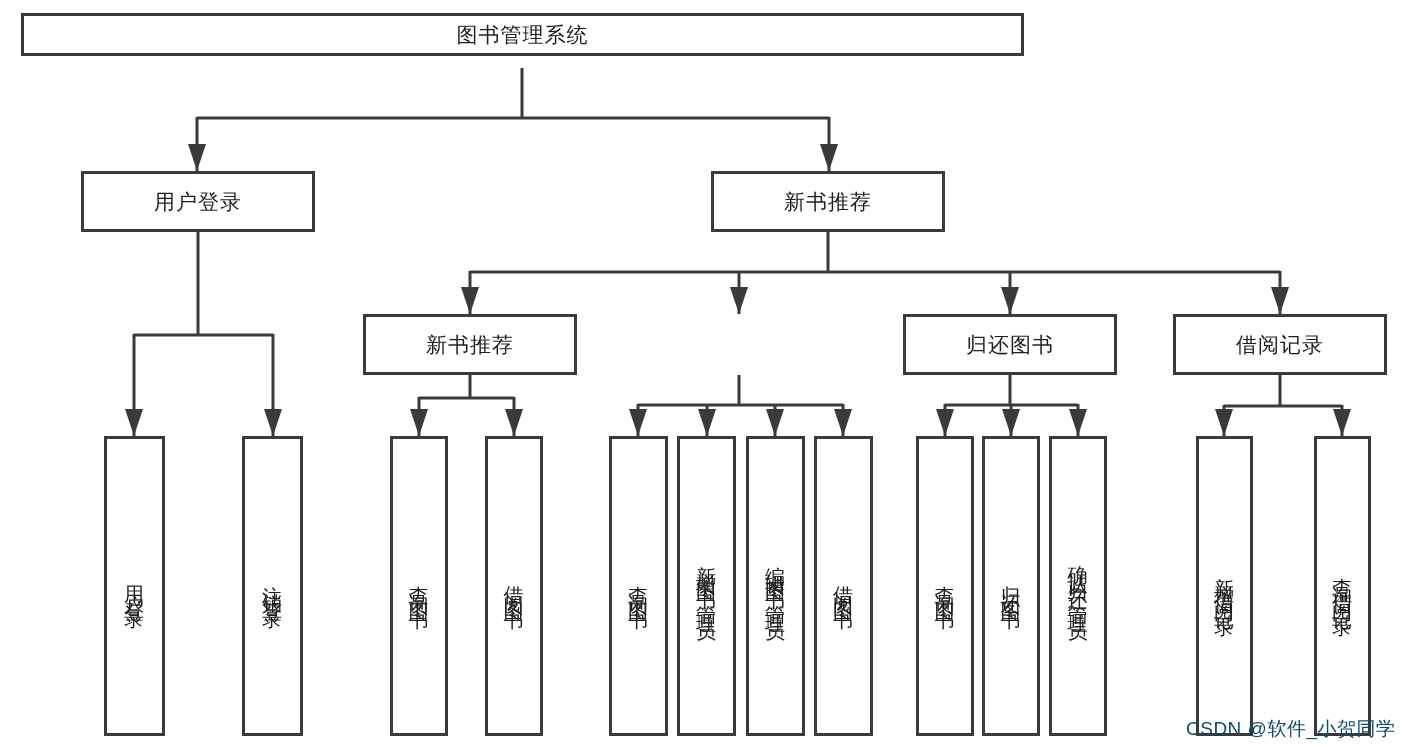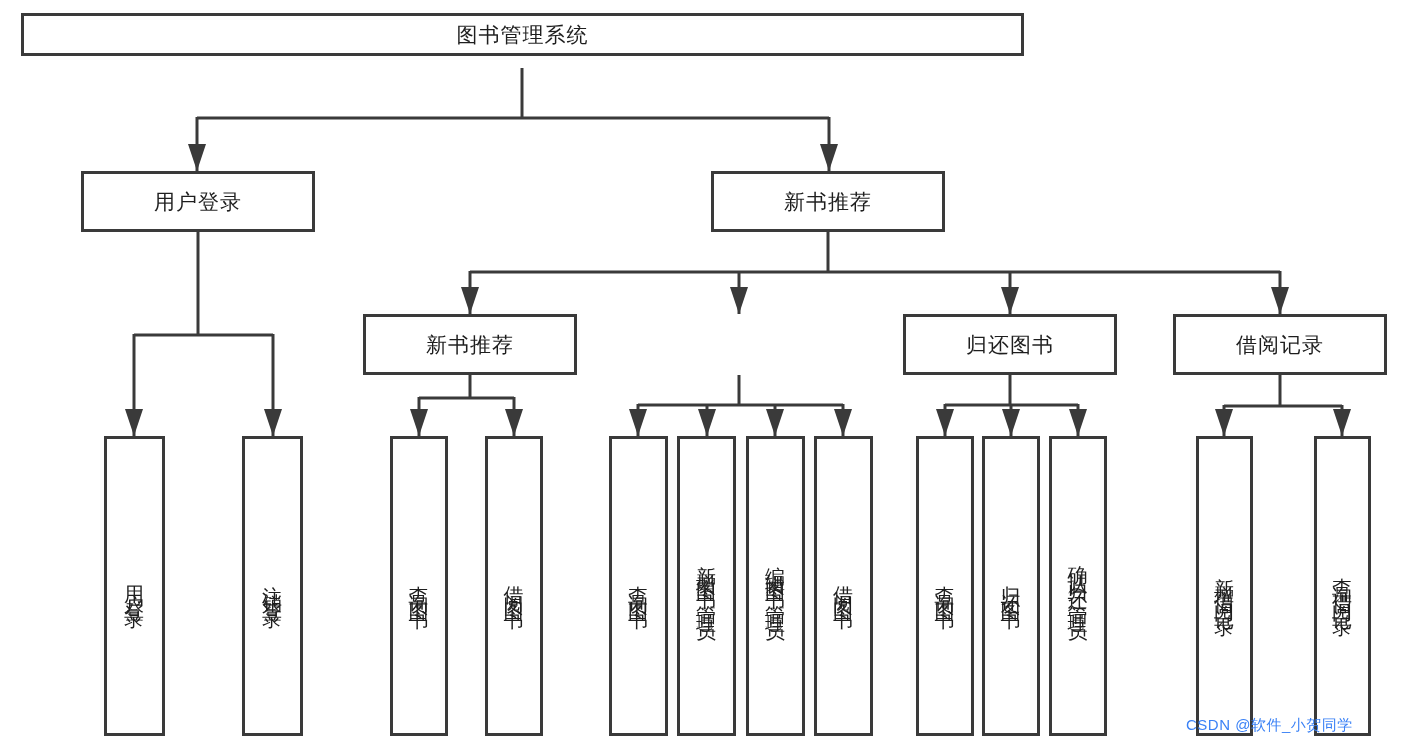--- a/index.html
+++ b/index.html
@@ -44,8 +44,8 @@
     position: absolute;
     left: 1186px;
     top: 716px;
-    font-size: 15px;
-    color: #3b82f6;
+    font-size: 19px;
+    color: #0c4a6e;
     letter-spacing: 0.5px;
     white-space: nowrap;
     z-index: 5;

